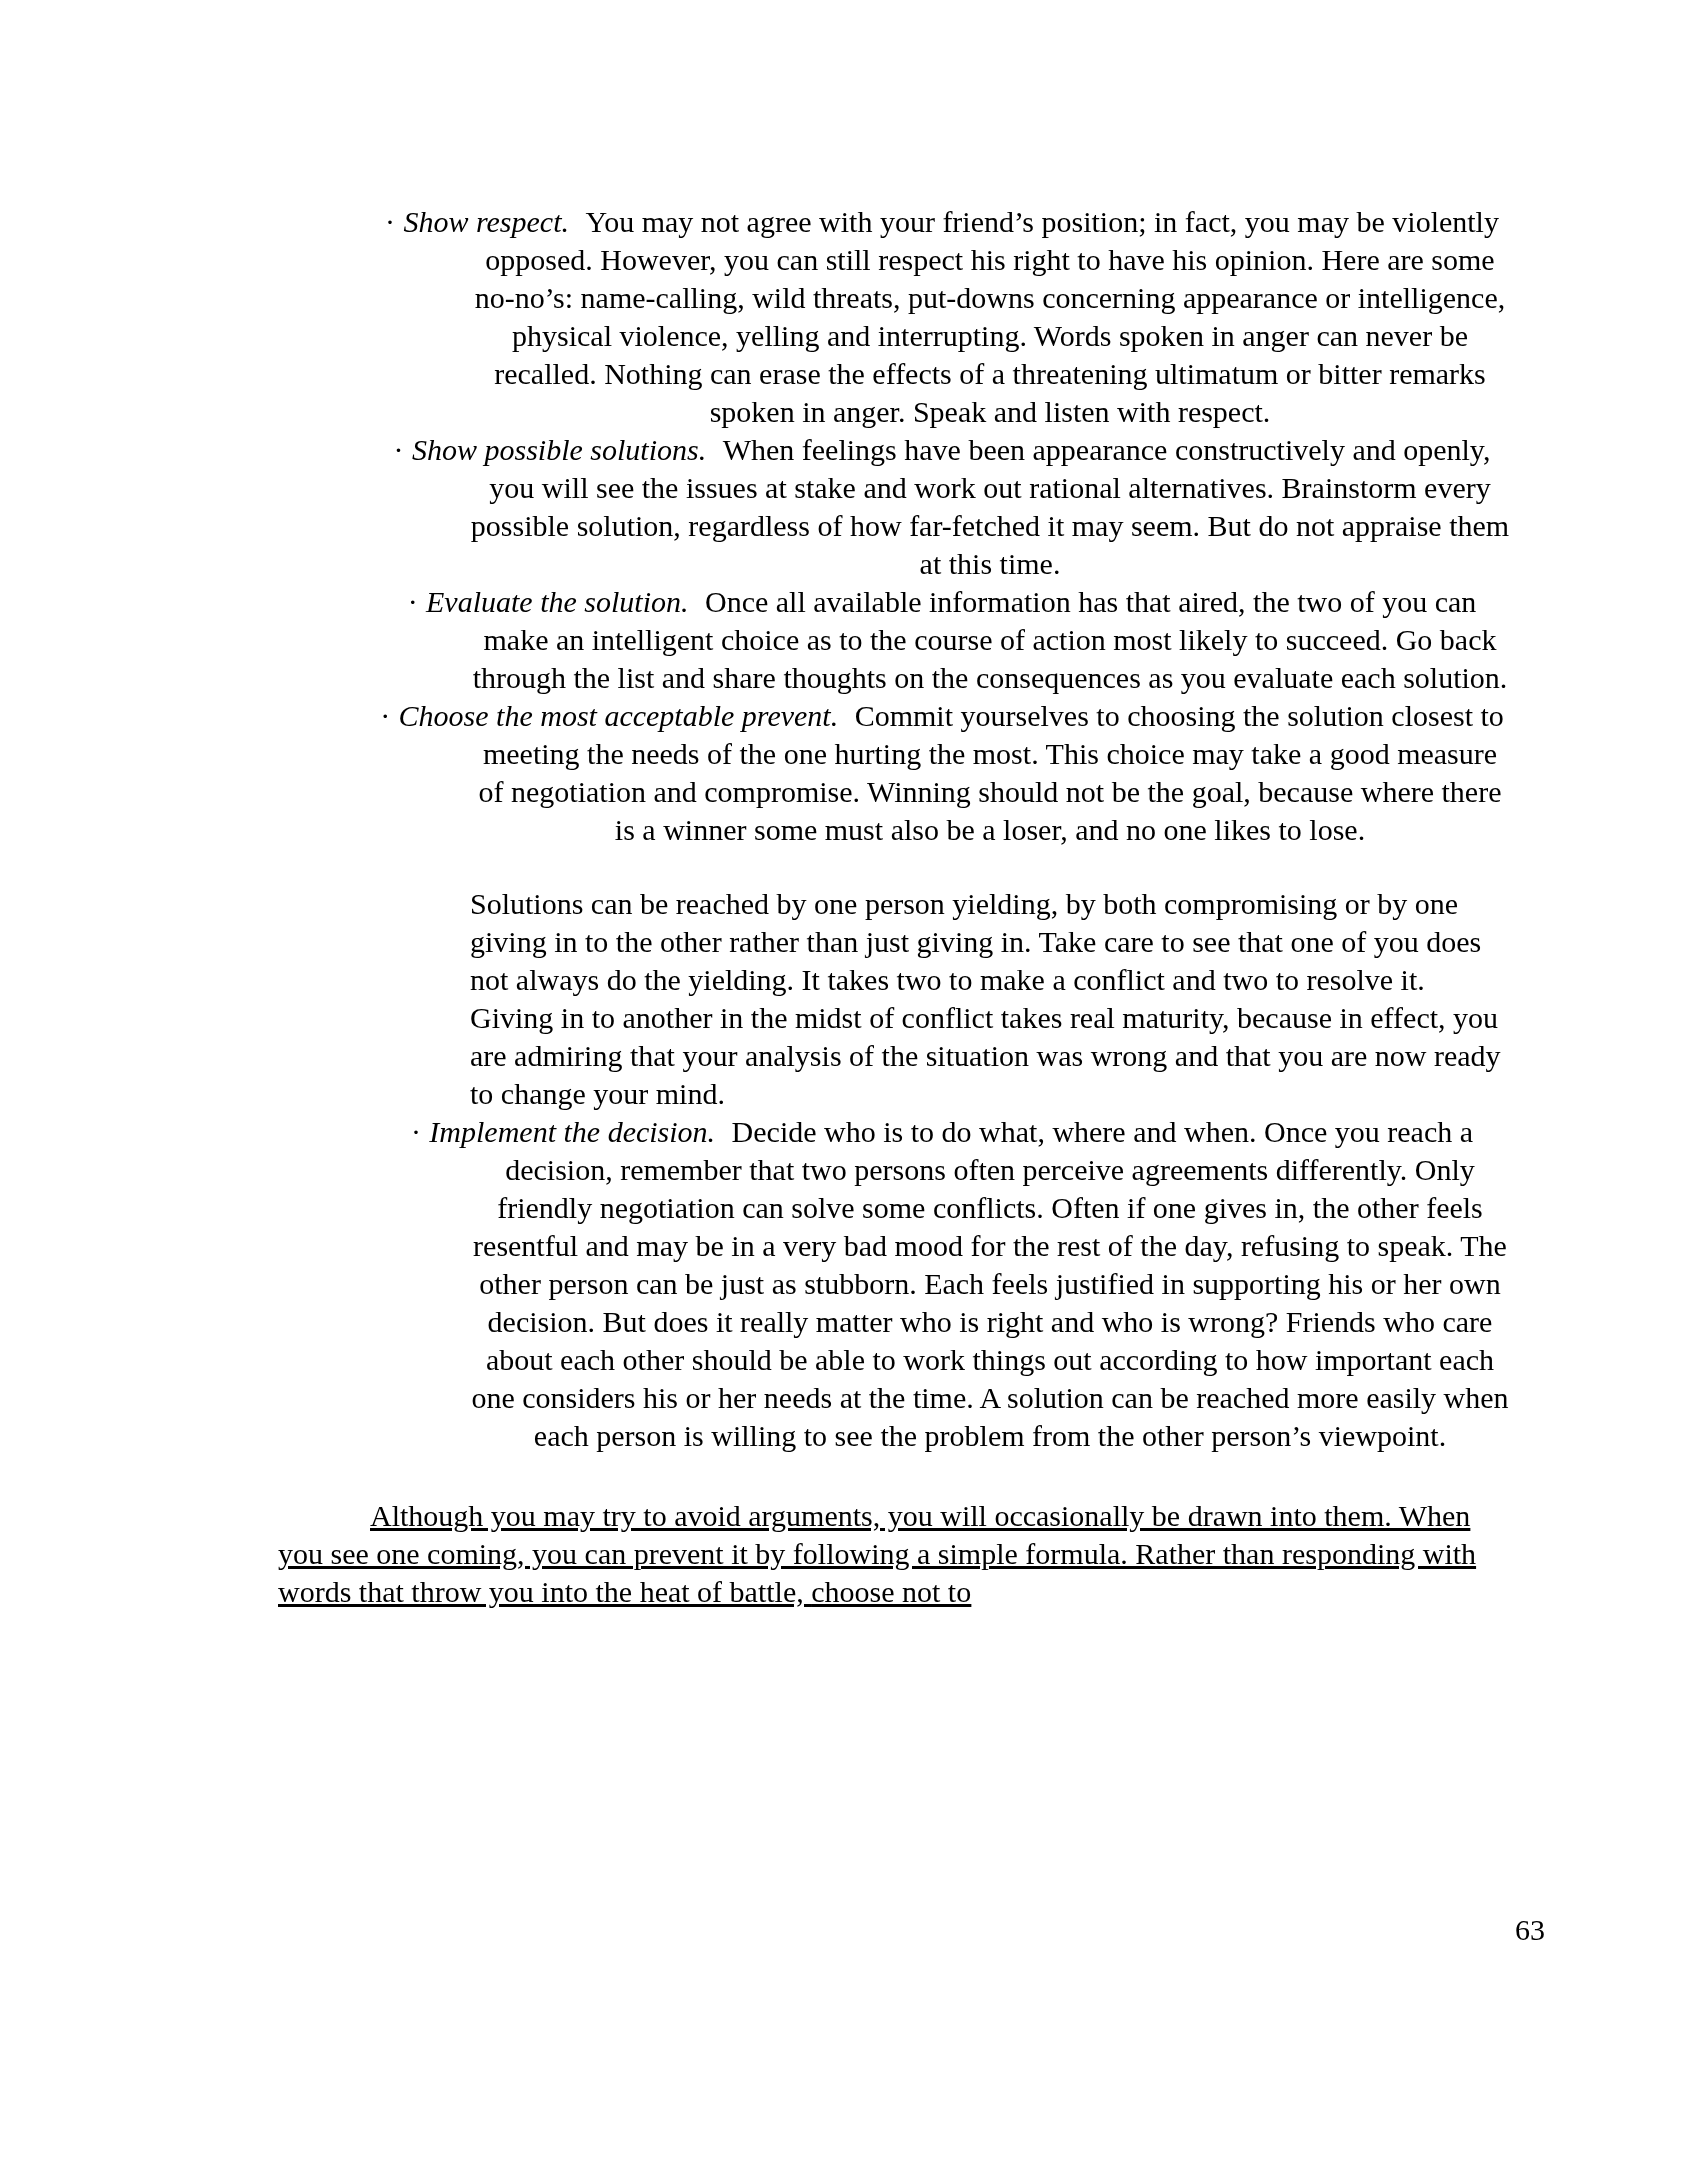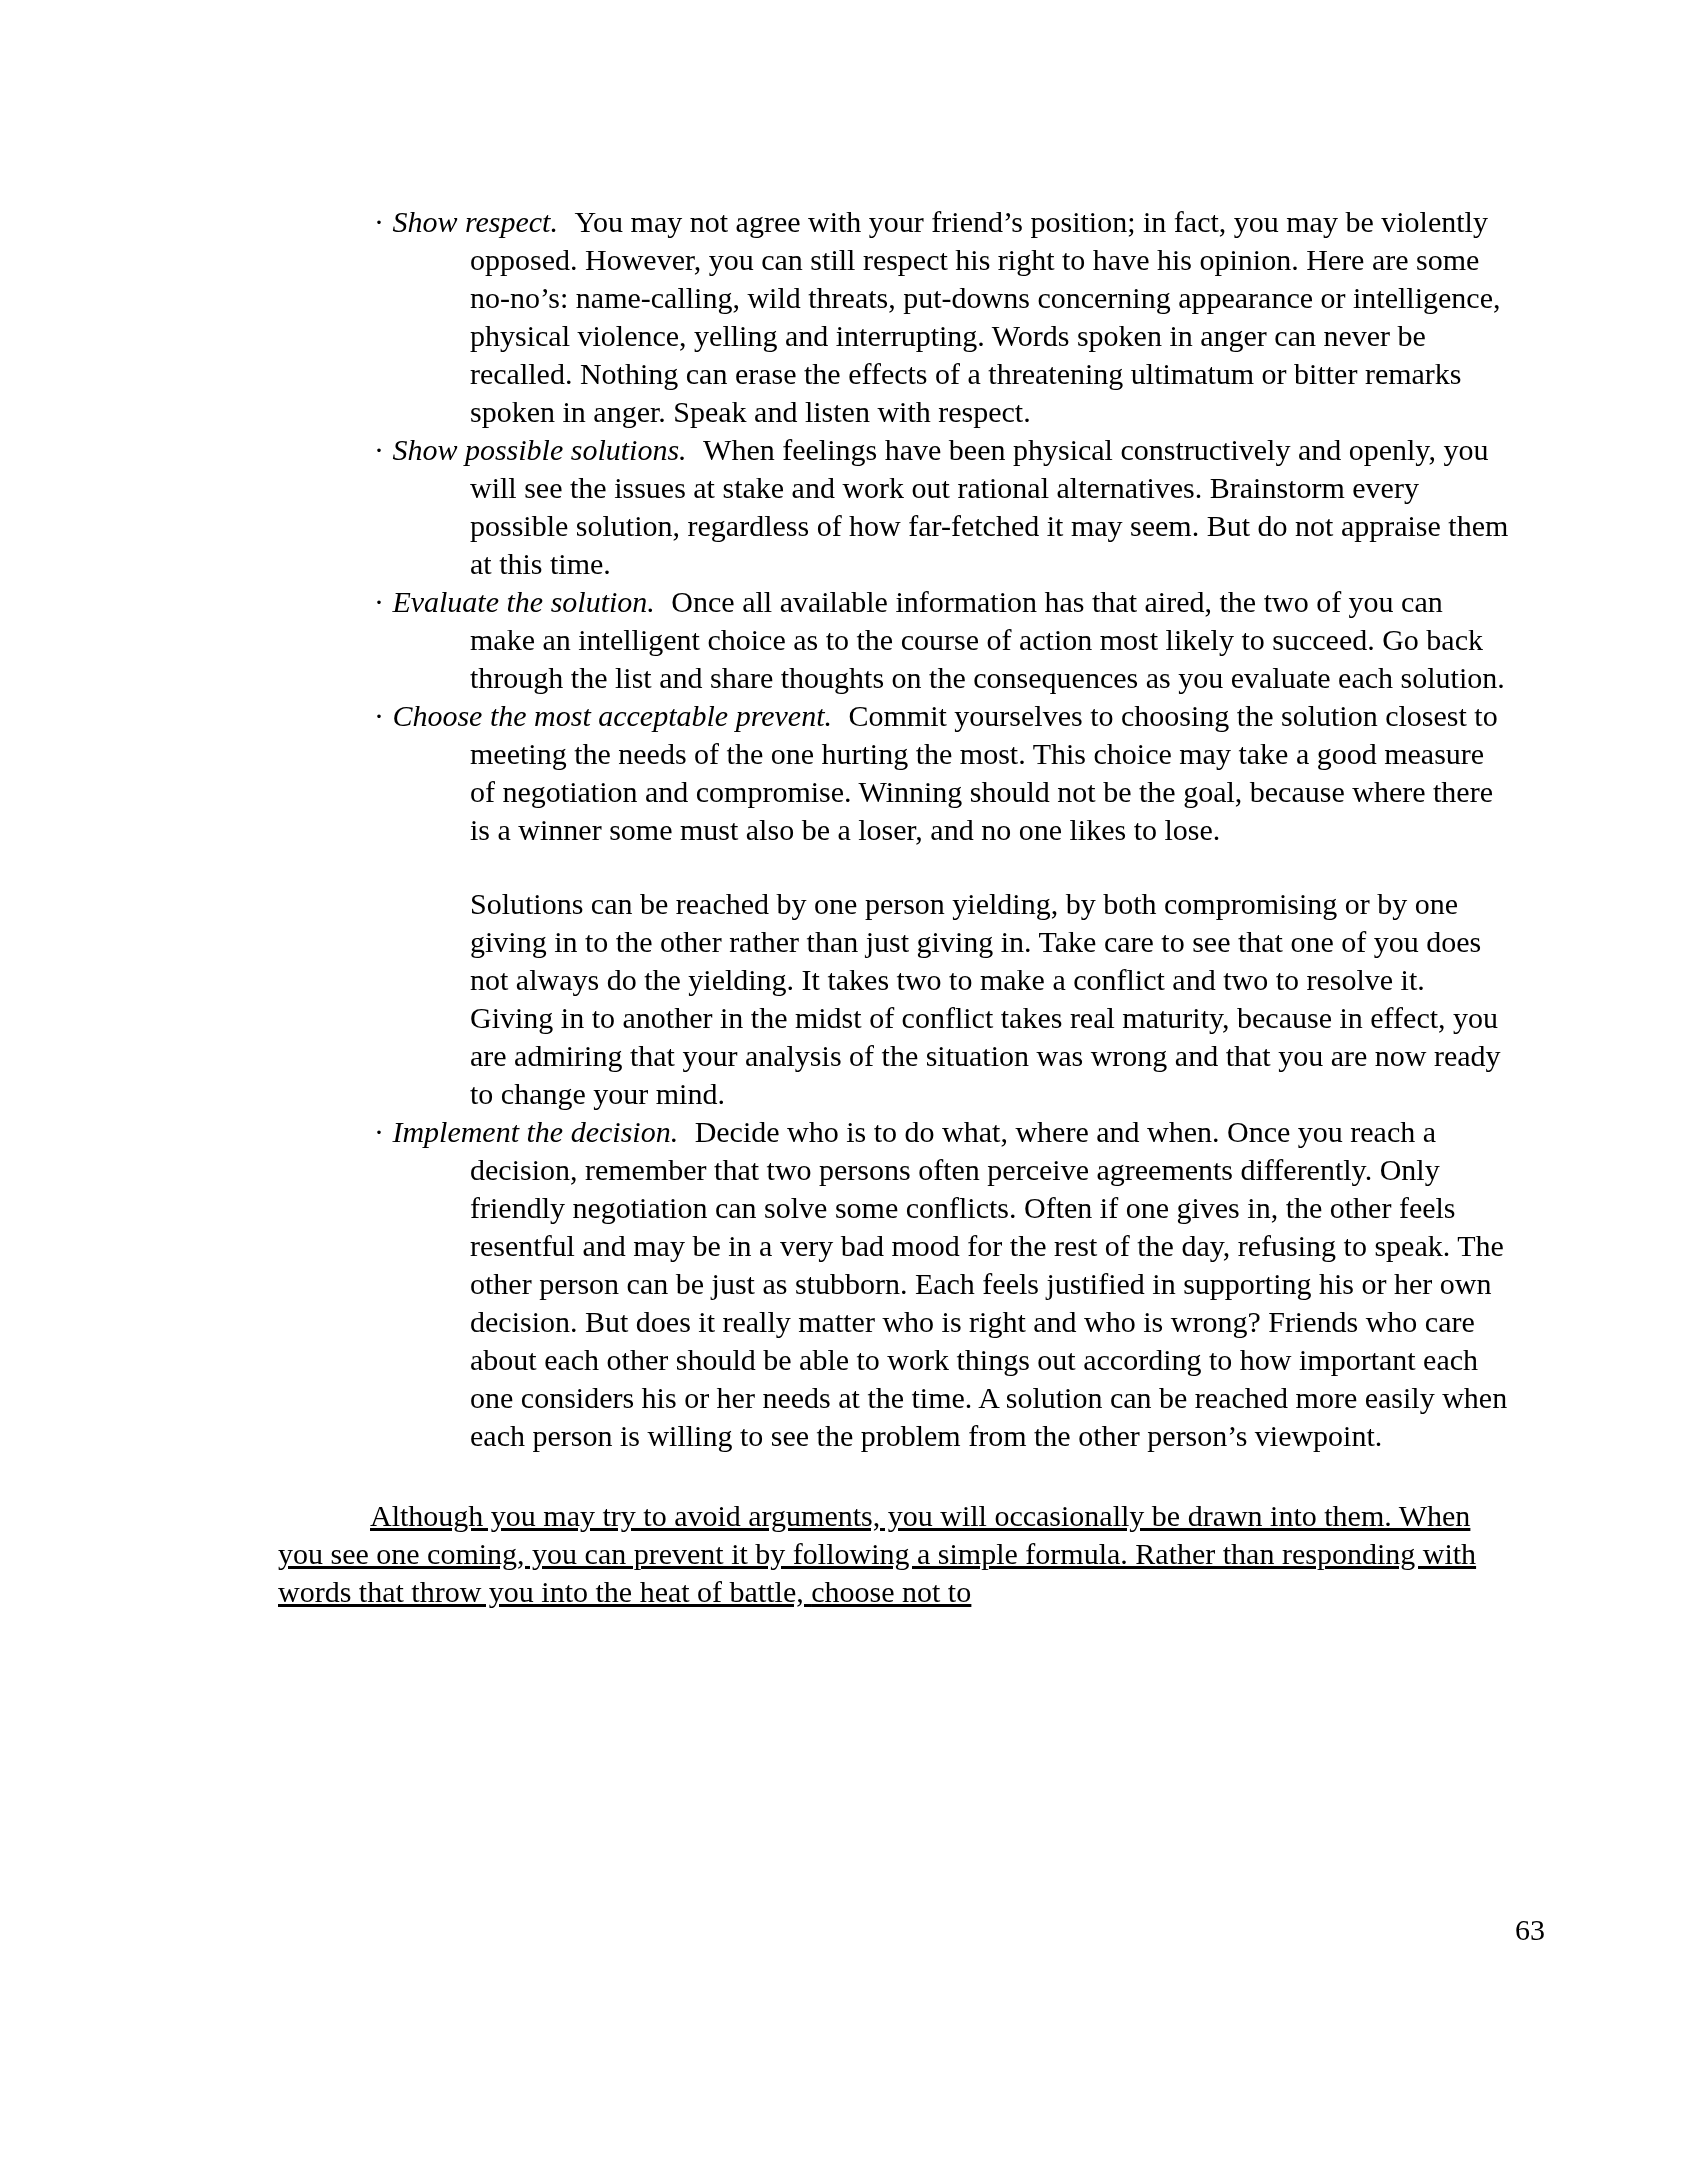--- a/index.html
+++ b/index.html
@@ -23,6 +23,7 @@
   .bullet-item {
     padding-left: 192px;
     text-indent: -96px;
+    text-align: center;
   }
   .bullet-extra {
     padding-left: 192px;

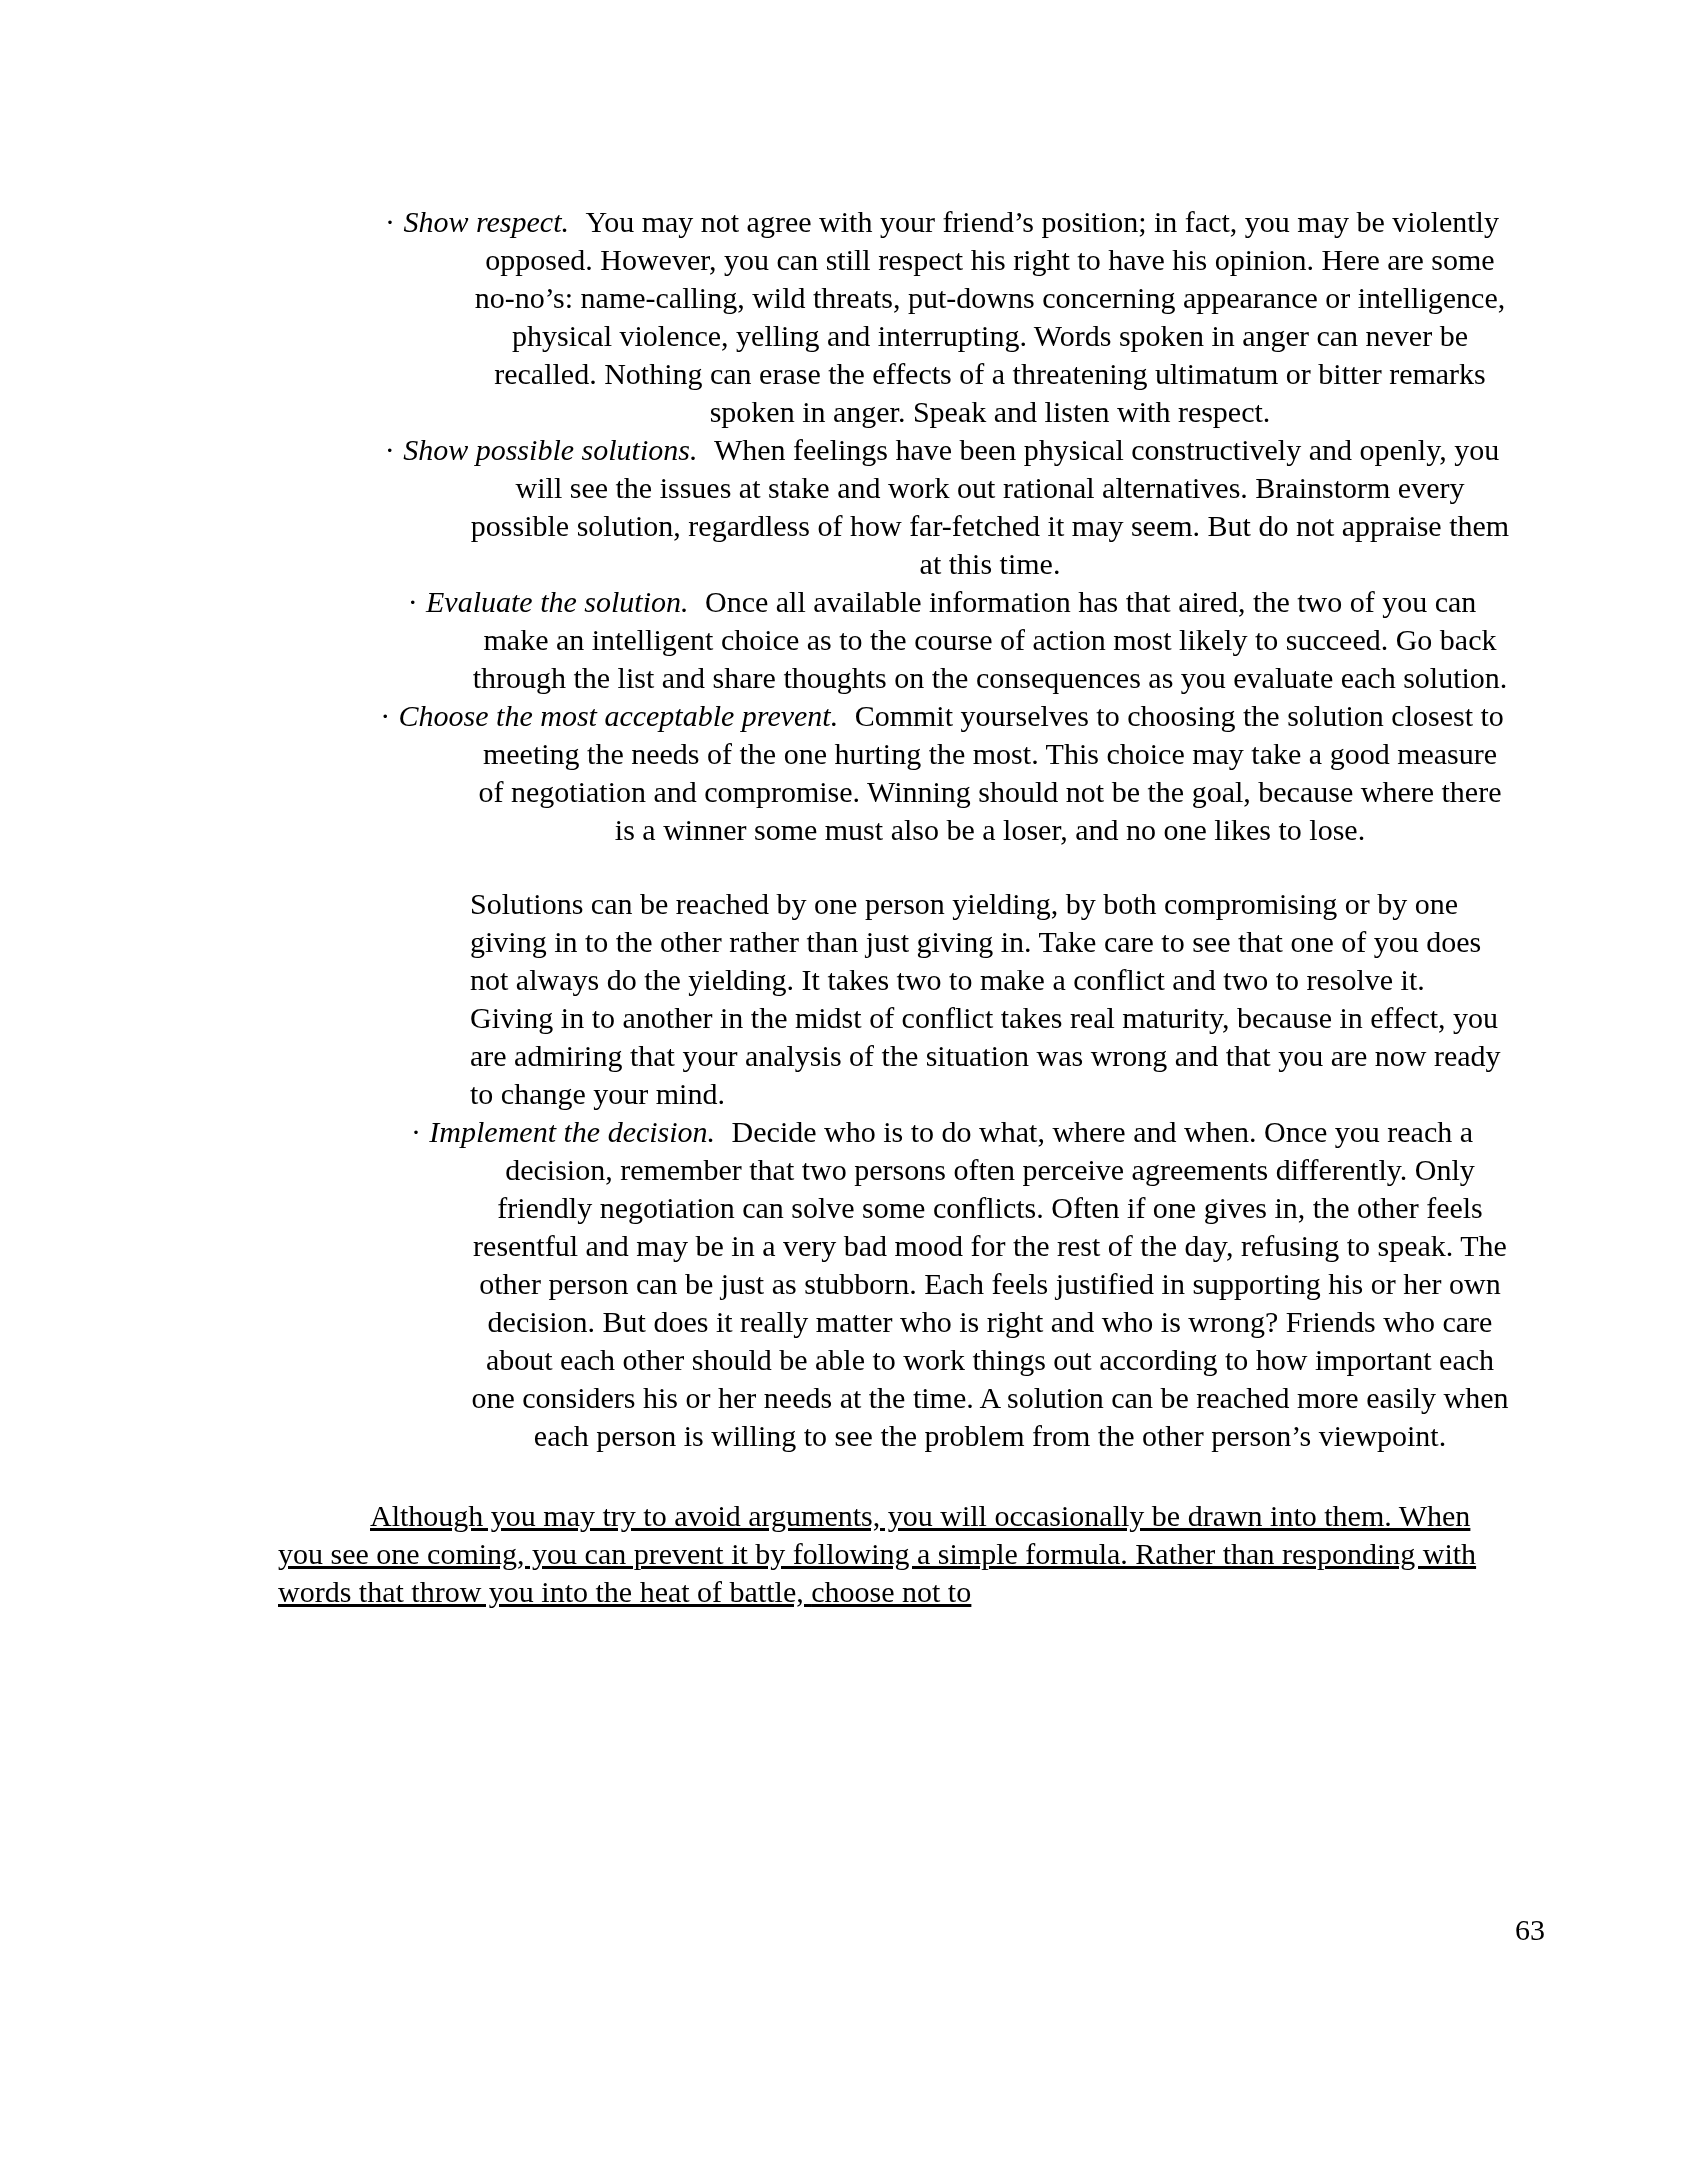--- a/index.html
+++ b/index.html
@@ -61,7 +61,7 @@
     </div>
 
     <div class="bullet-item">
-      <span class="marker">·</span><span class="lead">Show possible solutions.</span><span>When feelings have been physical constructively and openly, you will see the issues at stake and work out rational alternatives.  Brainstorm every possible solution, regardless of how far-fetched it may seem. But do not appraise them at this time.</span>
+      <span class="marker">·</span><span class="lead">Show possible solutions.</span><span>When feelings have been appearance constructively and openly, you will see the issues at stake and work out rational alternatives.  Brainstorm every possible solution, regardless of how far-fetched it may seem. But do not appraise them at this time.</span>
     </div>
 
     <div class="bullet-item">

